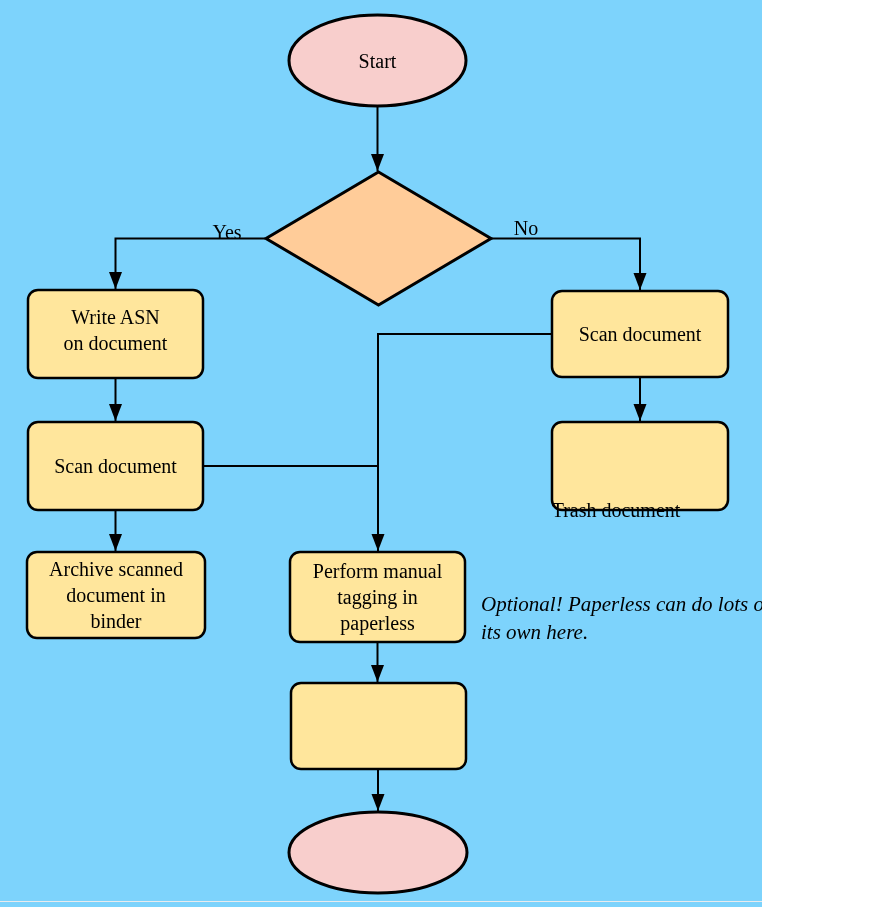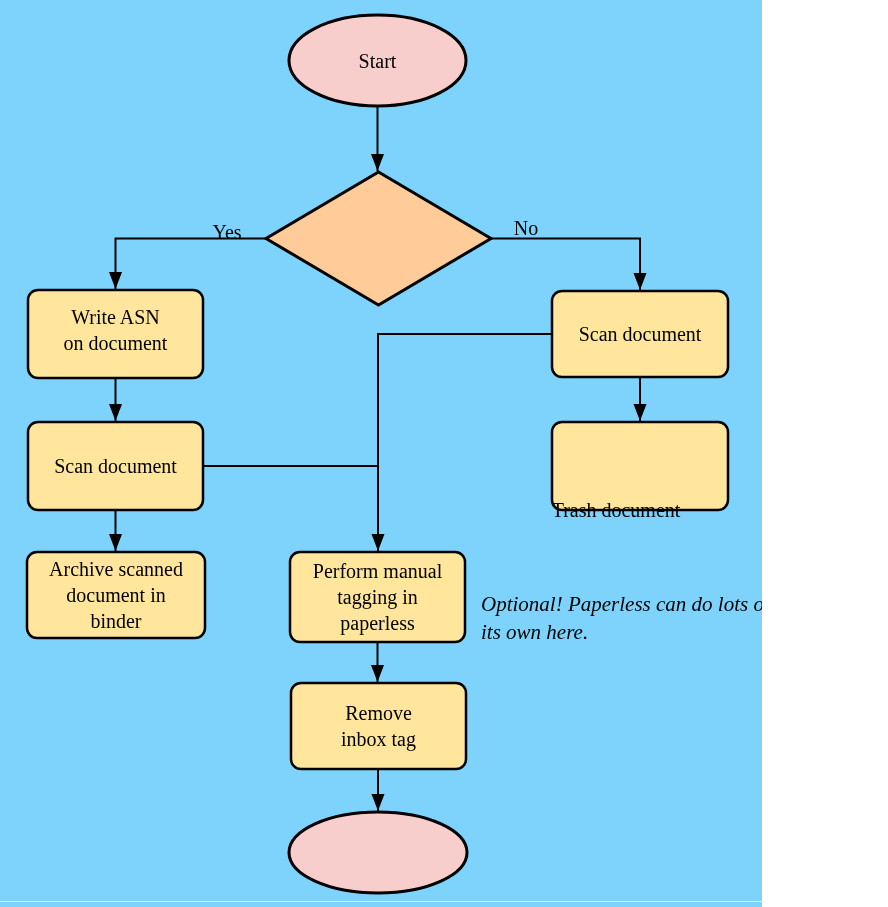--- a/index.html
+++ b/index.html
@@ -99,8 +99,6 @@
   <div class="label" style="left:290px; top:552px; width:175px; height:90px;border-radius:20px;">Perform manual
 tagging in
 paperless</div>
-  <div class="label" style="left:291px; top:683px; width:175px; height:86px;">Remove
-inbox tag</div>
 
   <div class="edge-label" style="left:197px; top:207px; width:60px;margin-top:14px;">Yes</div>
   <div class="edge-label" style="left:496px; top:217px; width:60px;">No</div>

